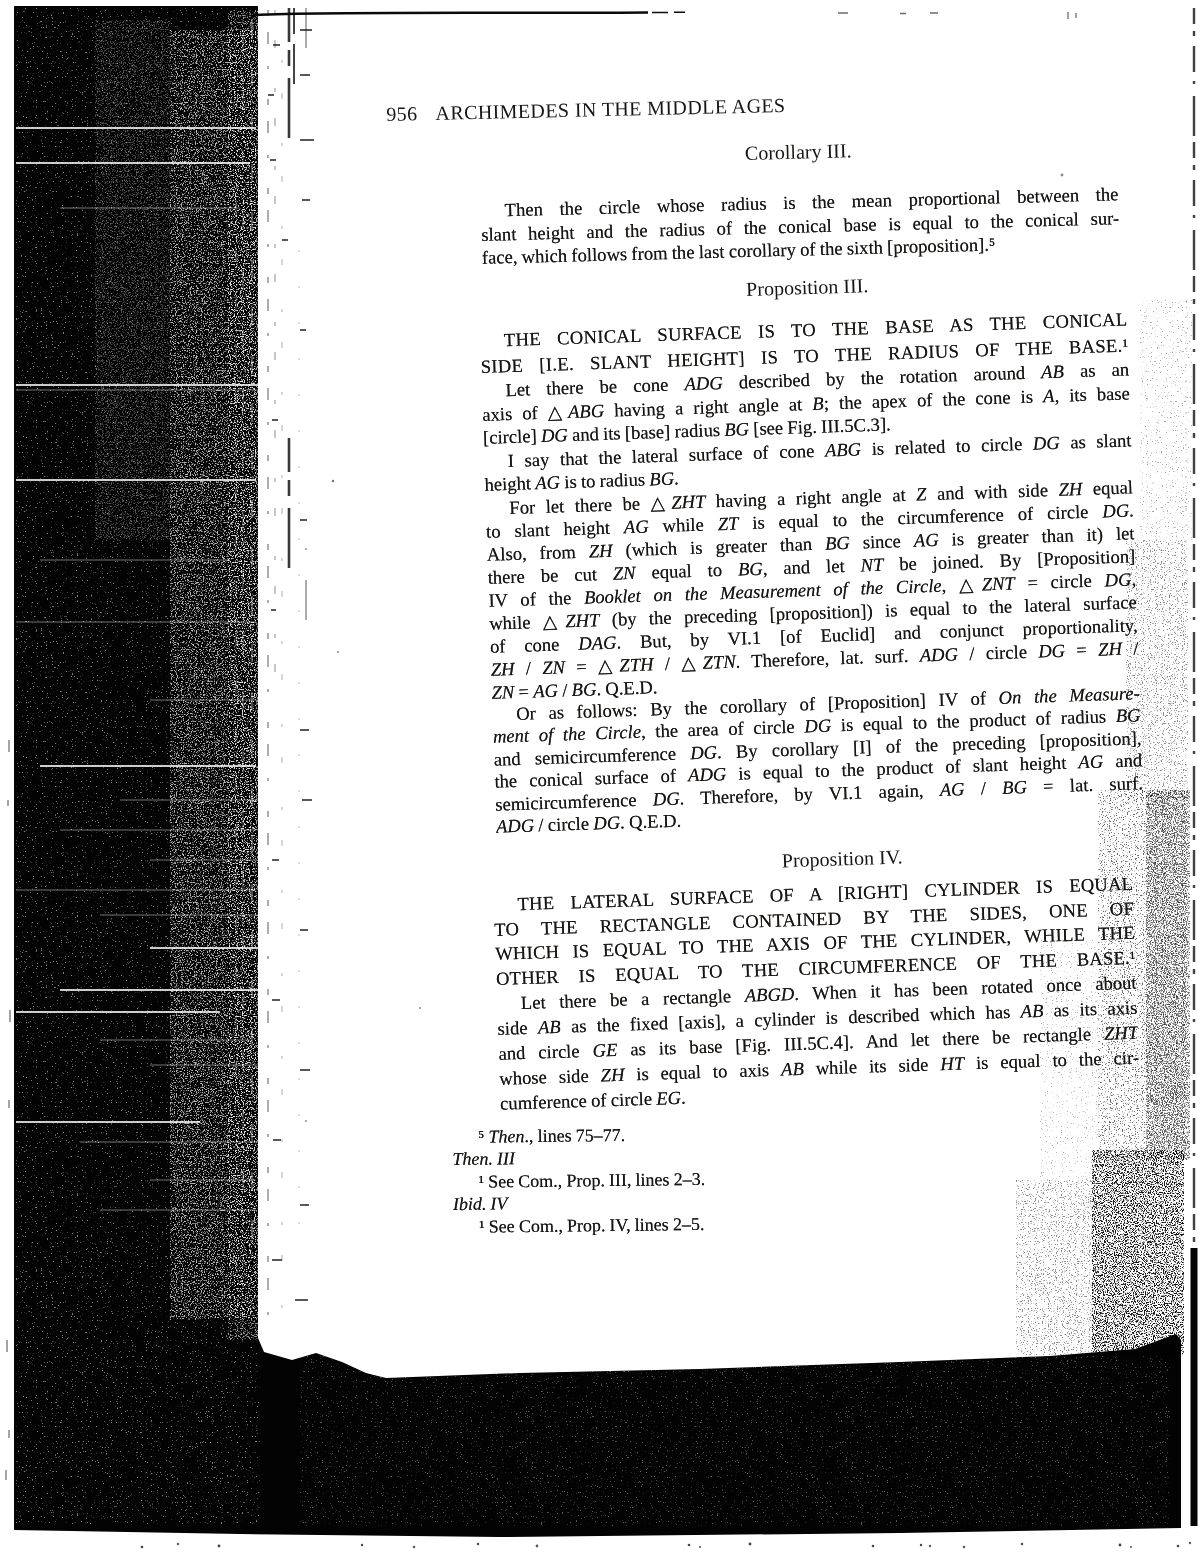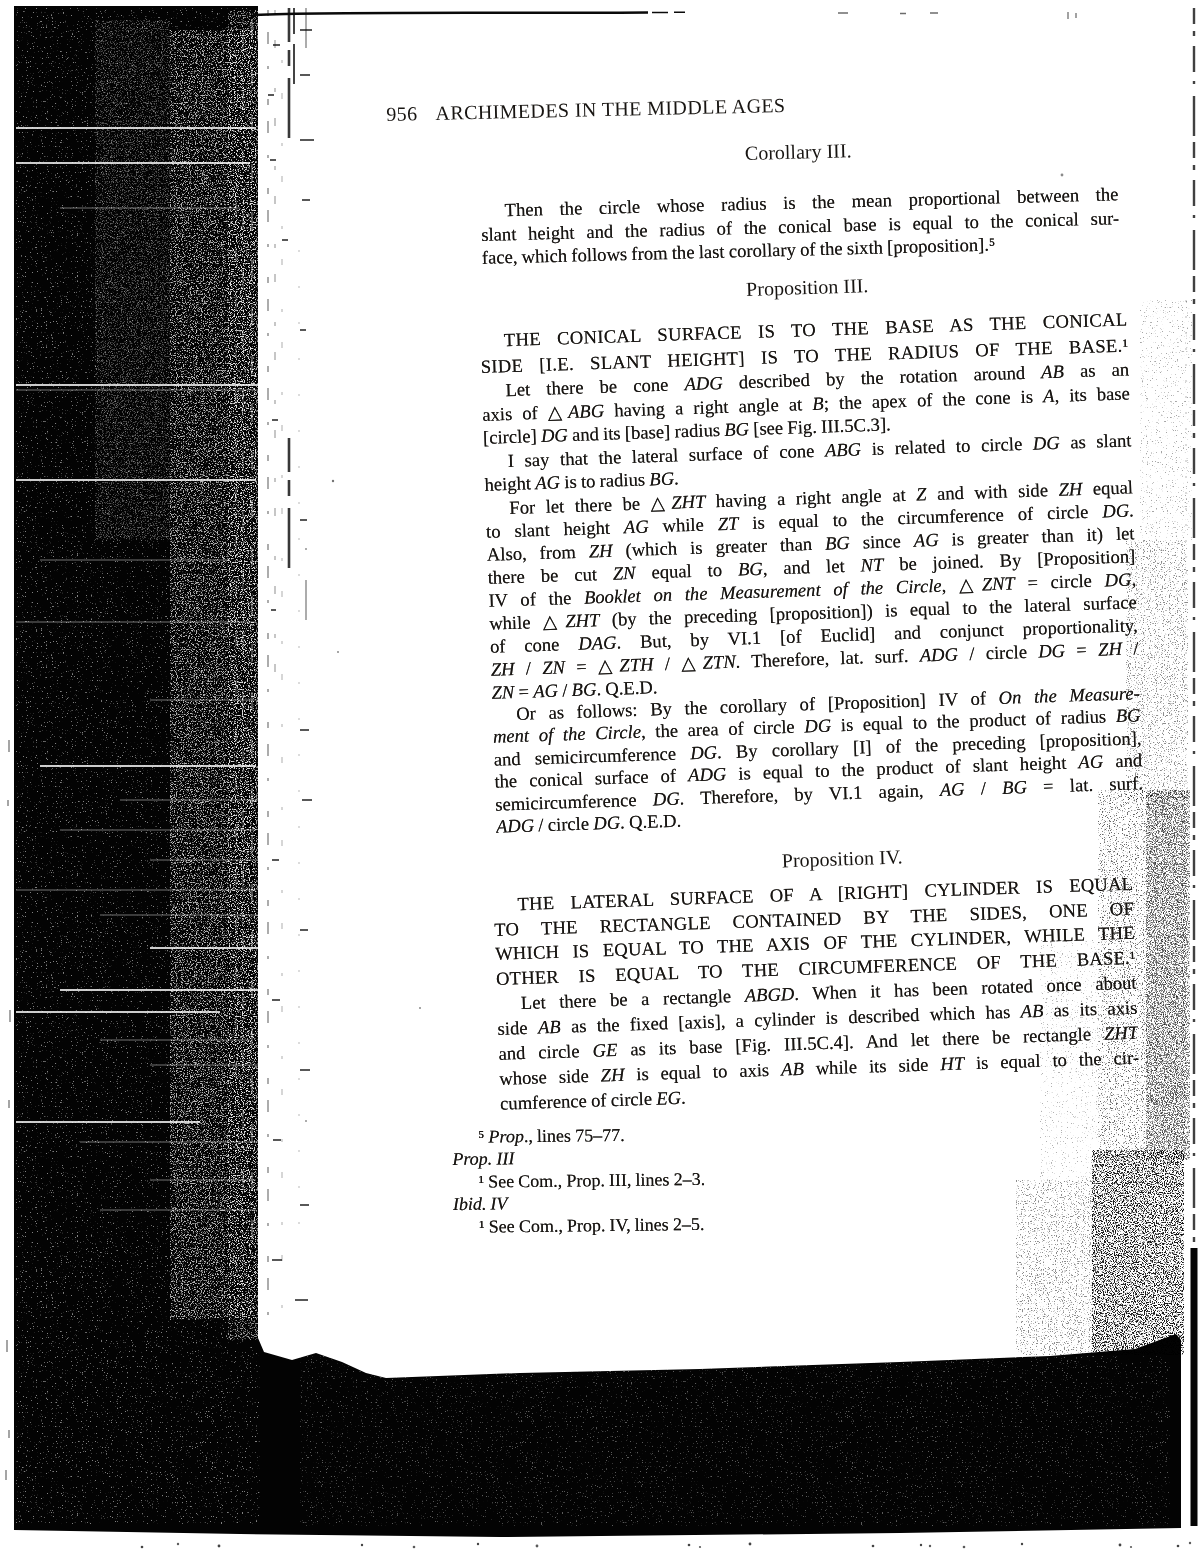--- a/index.html
+++ b/index.html
@@ -102,7 +102,7 @@
   </div>
 
   <div id="sec-fn" class="sec">
-      <div class="tl ind">⁵ <i>Prop</i>., lines 75–77.</div>
+      <div class="tl ind">⁵ <i>Then</i>., lines 75–77.</div>
       <div class="tl"><i>Prop. III</i></div>
       <div class="tl ind">¹ See Com., Prop. III, lines 2–3.</div>
       <div class="tl"><i>Ibid. IV</i></div>

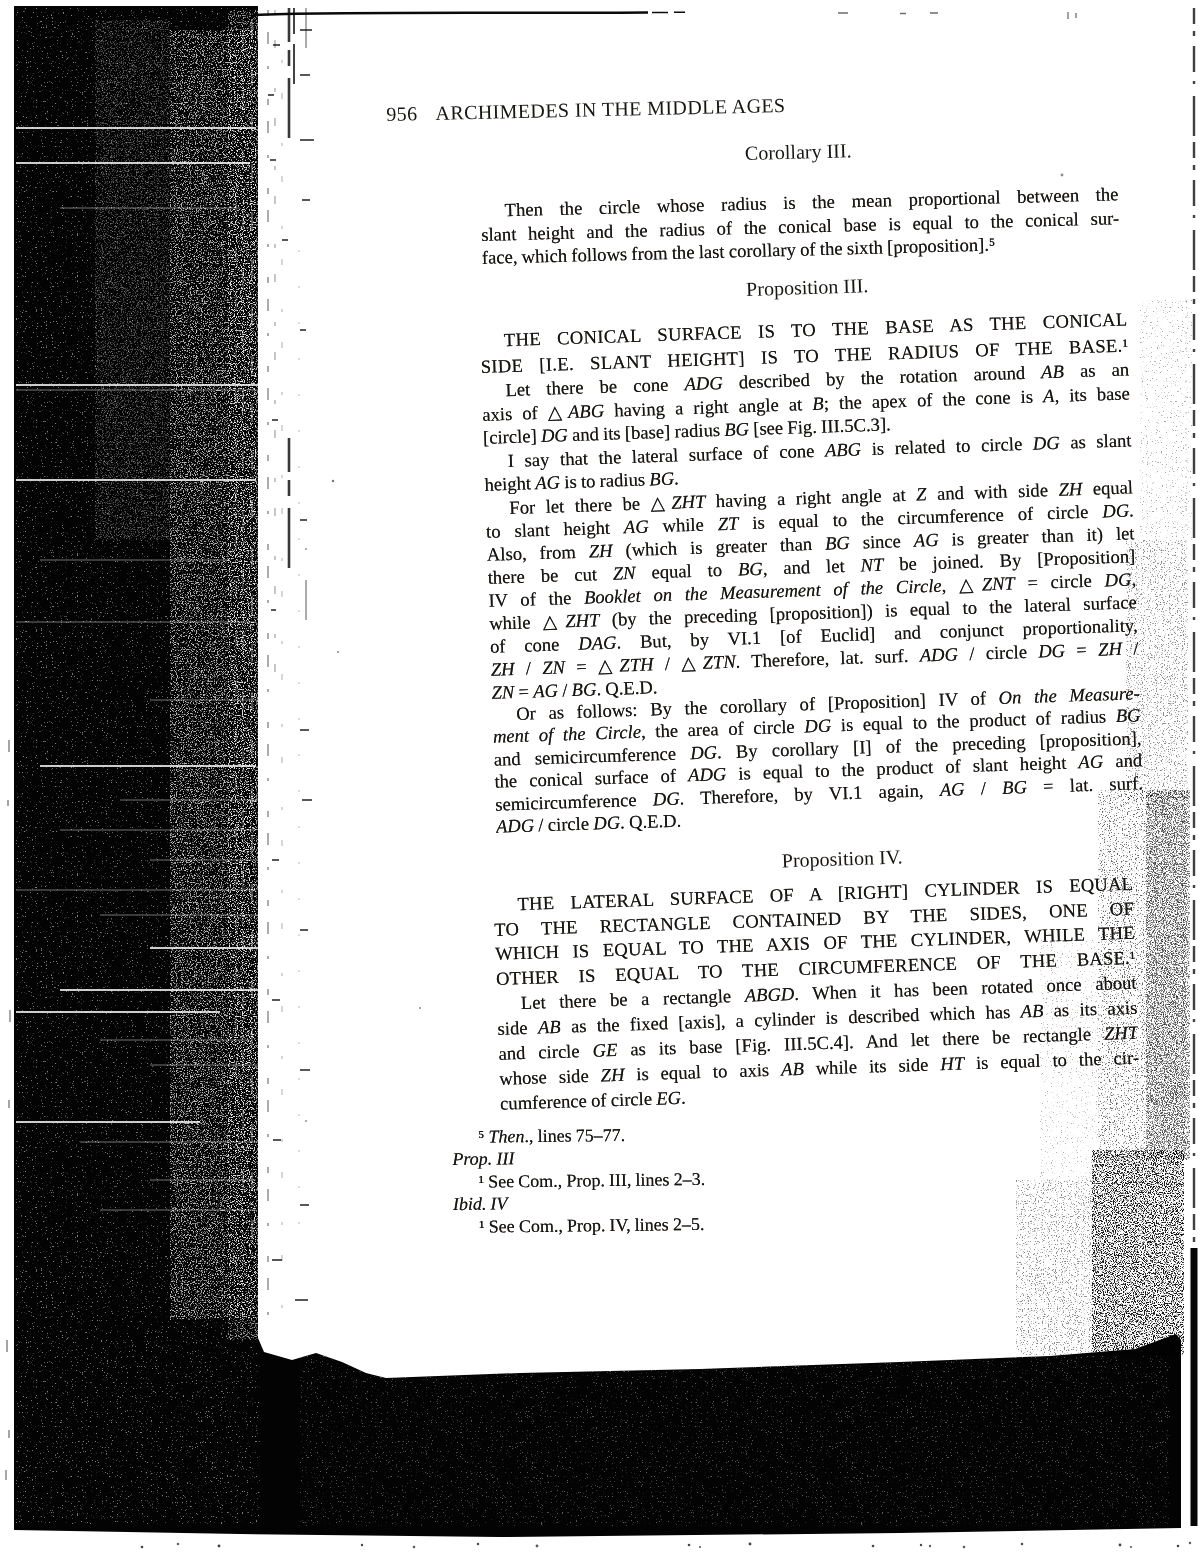--- a/index.html
+++ b/index.html
@@ -103,7 +103,7 @@
 
   <div id="sec-fn" class="sec">
       <div class="tl ind">⁵ <i>Then</i>., lines 75–77.</div>
-      <div class="tl"><i>Prop. III</i></div>
+      <div class="tl"><i>Then. III</i></div>
       <div class="tl ind">¹ See Com., Prop. III, lines 2–3.</div>
       <div class="tl"><i>Ibid. IV</i></div>
       <div class="tl ind">¹ See Com., Prop. IV, lines 2–5.</div>

